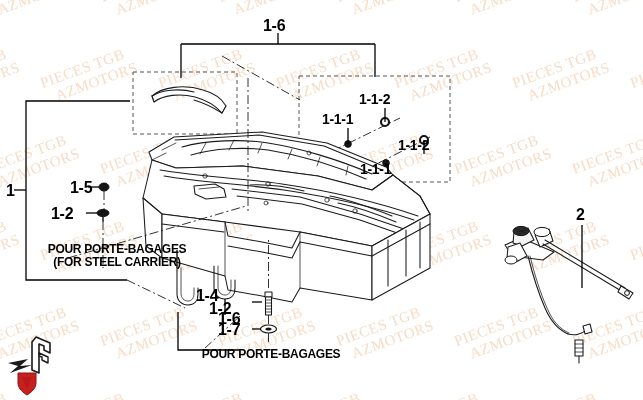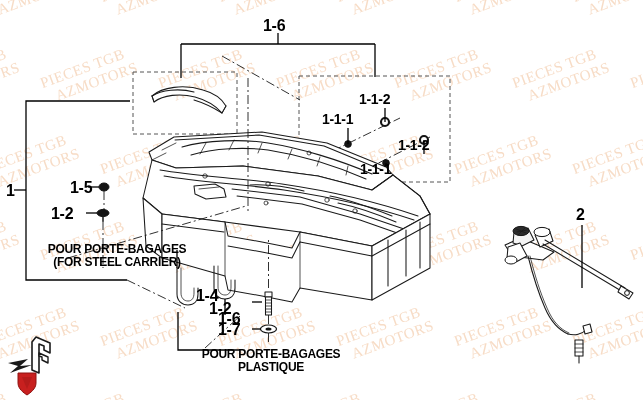--- a/index.html
+++ b/index.html
@@ -374,7 +374,6 @@
 
   <div class="cap" style="left:178px; top:348px; width:186px;">
     <div>POUR PORTE-BAGAGES</div>
-    <div>PLASTIQUE</div>
   </div>
 
   <svg id="logo" viewBox="0 0 56 64">

